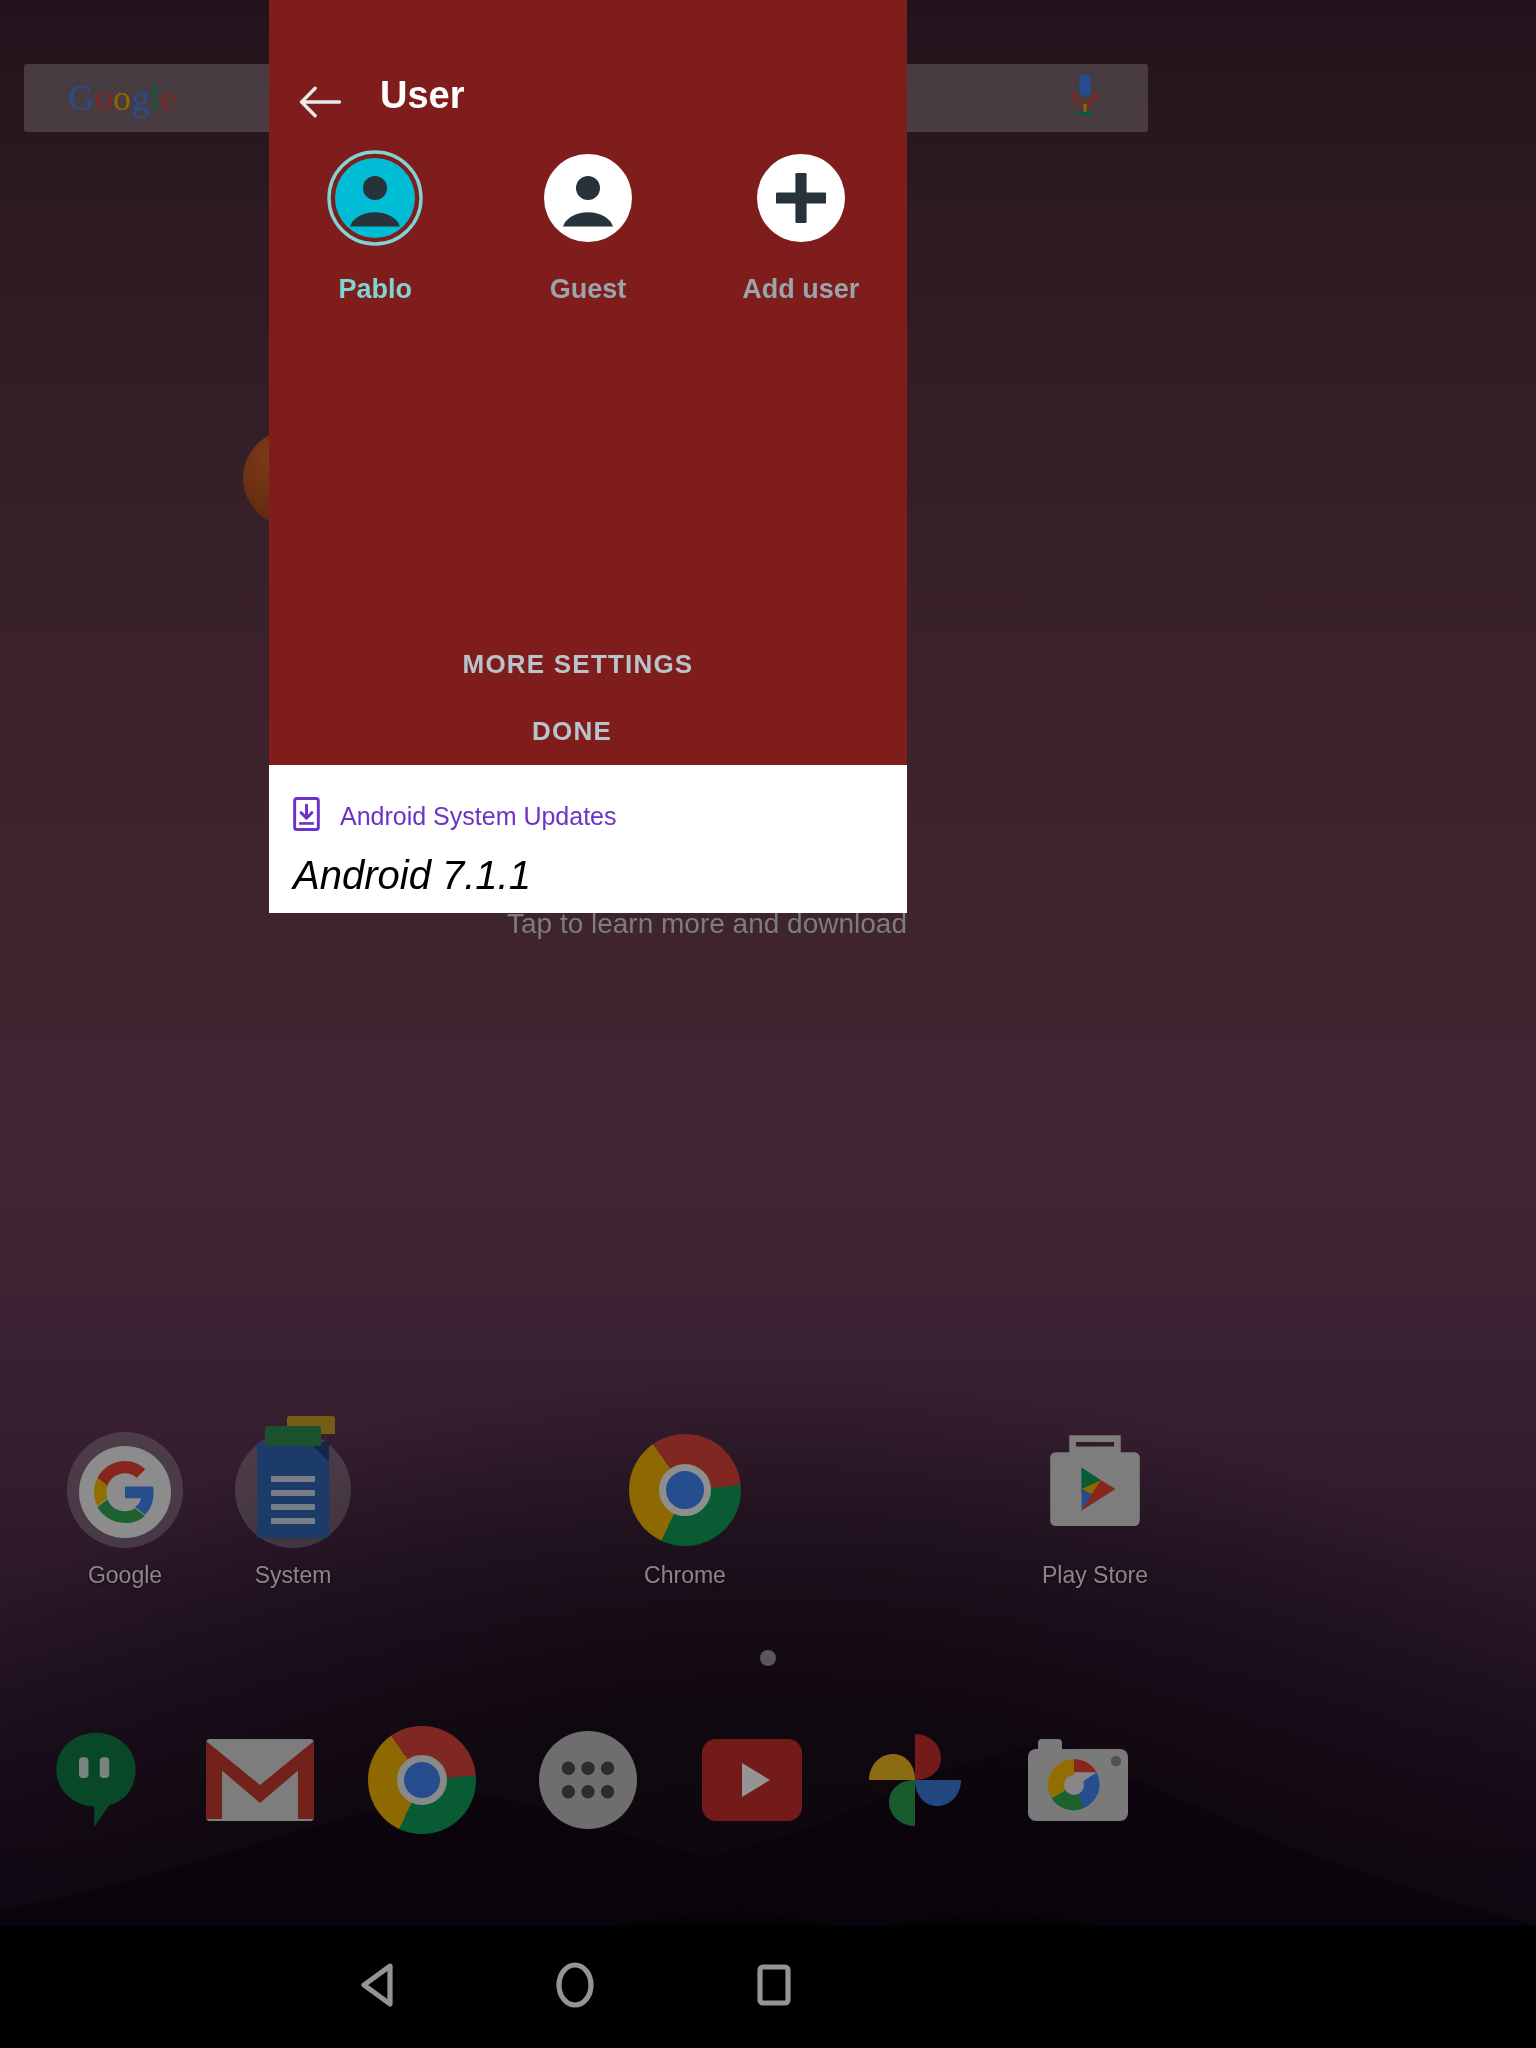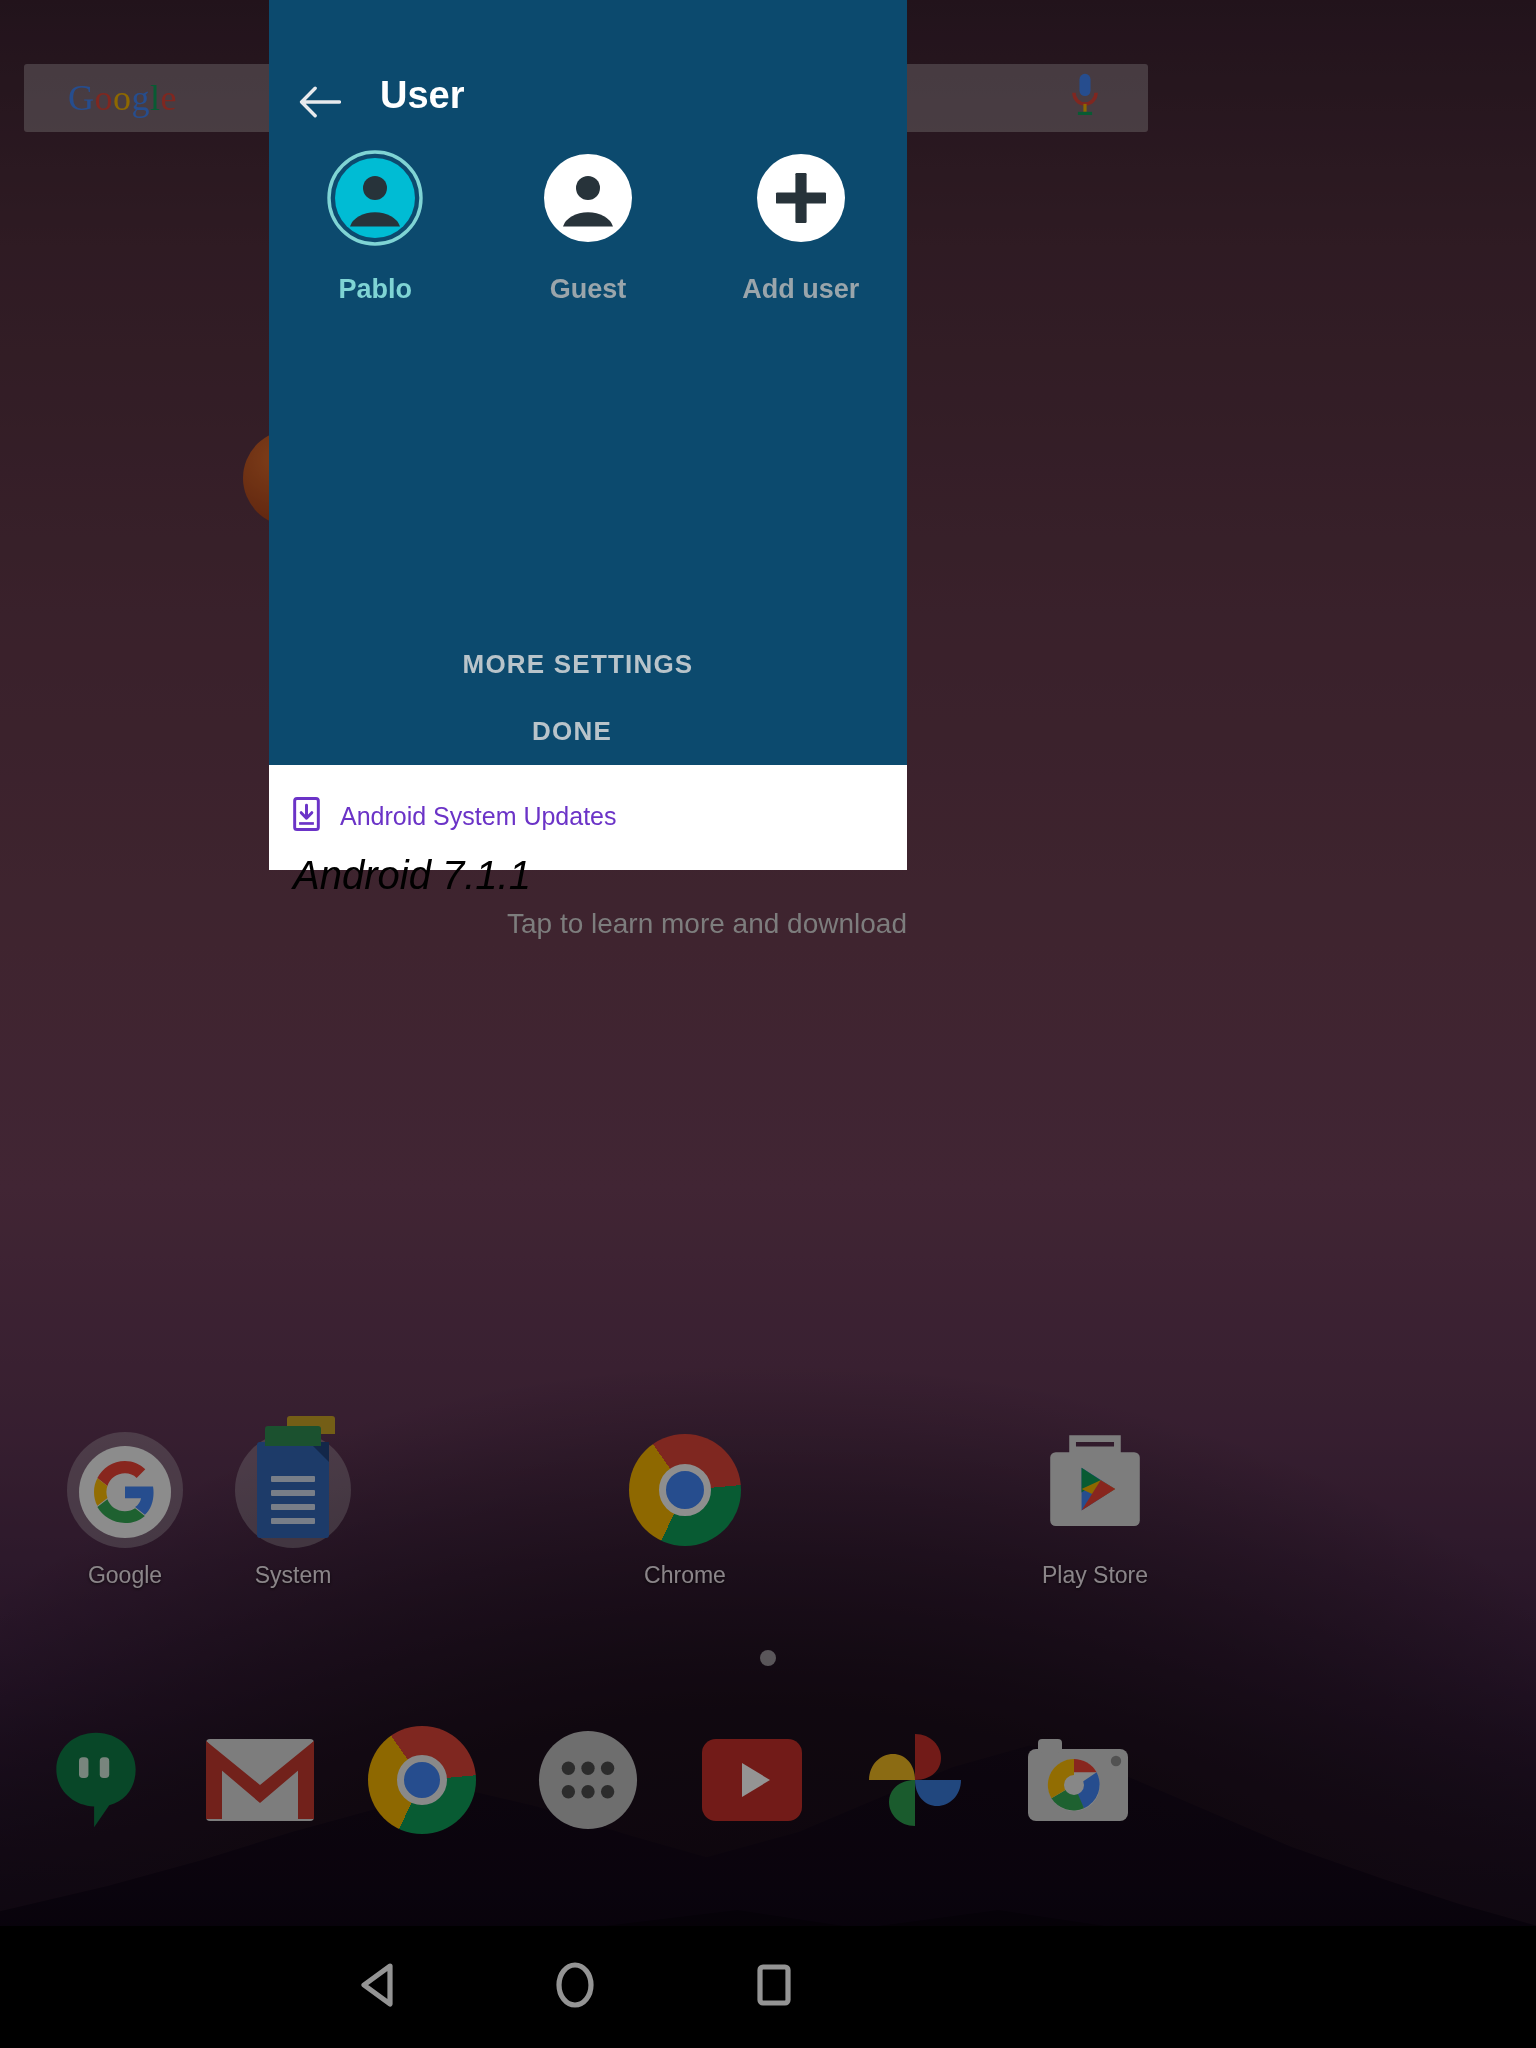--- a/index.html
+++ b/index.html
@@ -136,7 +136,7 @@
   
   #userpanel{
     position:absolute; left:269px; top:0; width:638px; height:765px;
-    background:#0c4a6e;
+    background:#7f1d1d;
     z-index:30;
   }
   .panel-header{ position:relative; height:175px; }

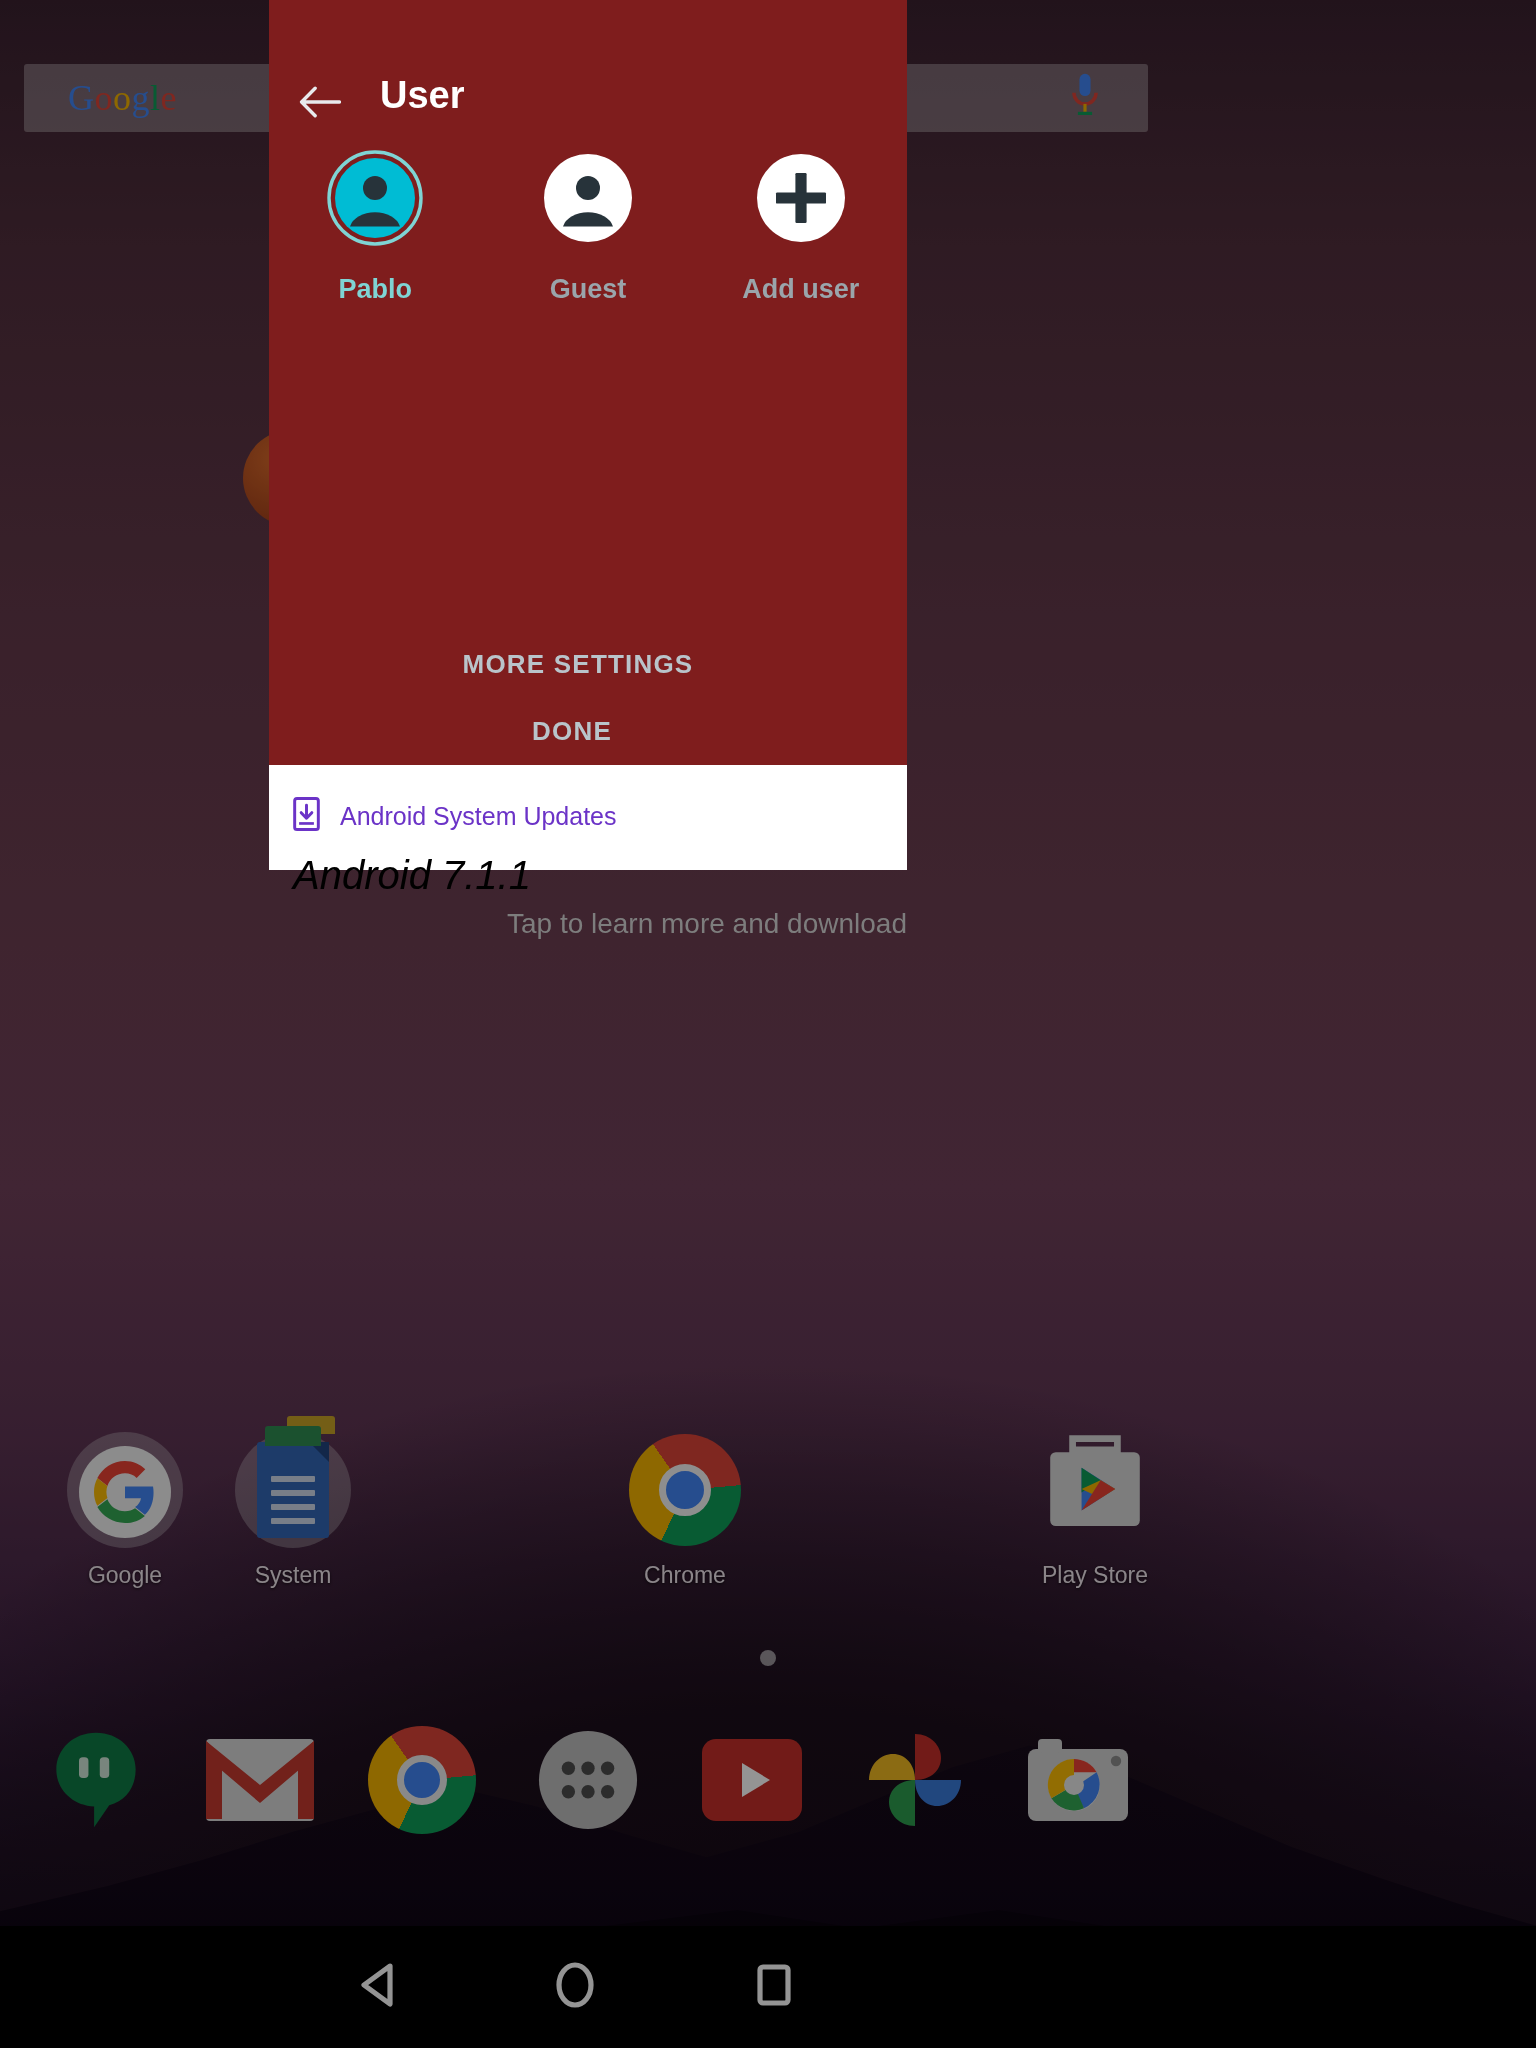--- a/index.html
+++ b/index.html
@@ -167,7 +167,7 @@
 
   
   #notif{
-    position:absolute; left:269px; top:765px; width:638px; height:105px;
+    position:absolute; left:269px; top:765px; width:638px; height:148px;
     background:#ffffff; z-index:30;
   }
   .notif-head{ display:flex; align-items:center; padding:32px 0 0 24px; }

